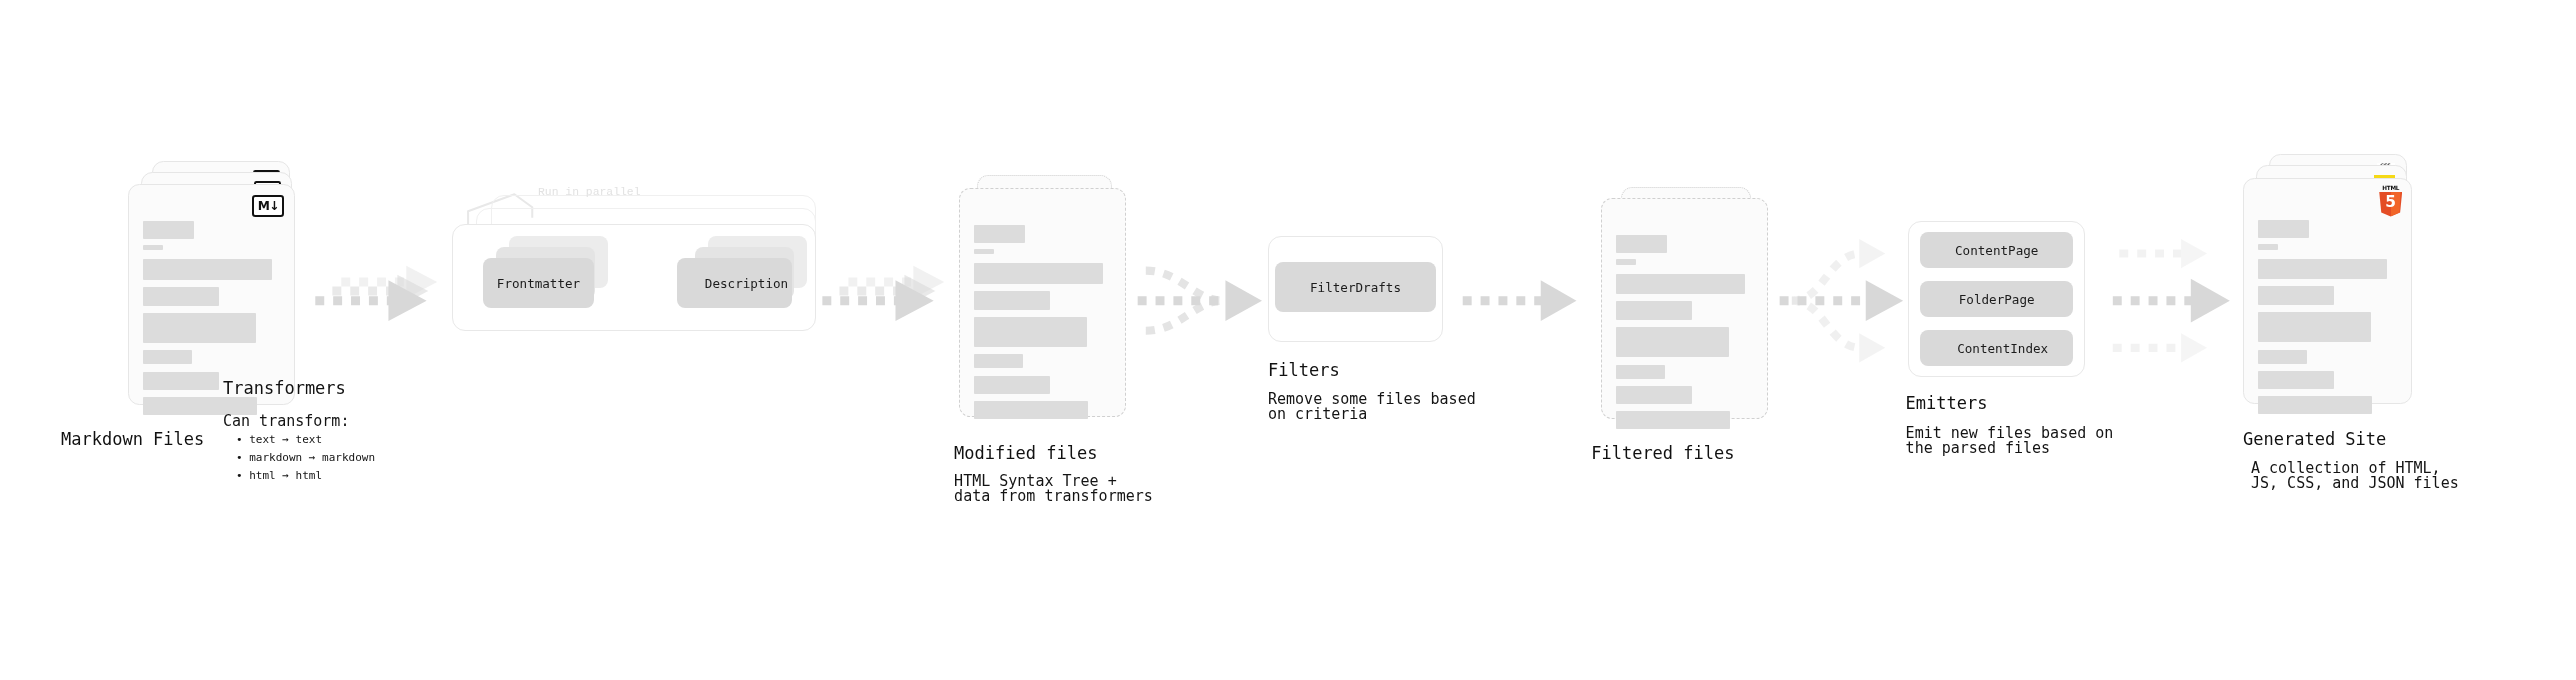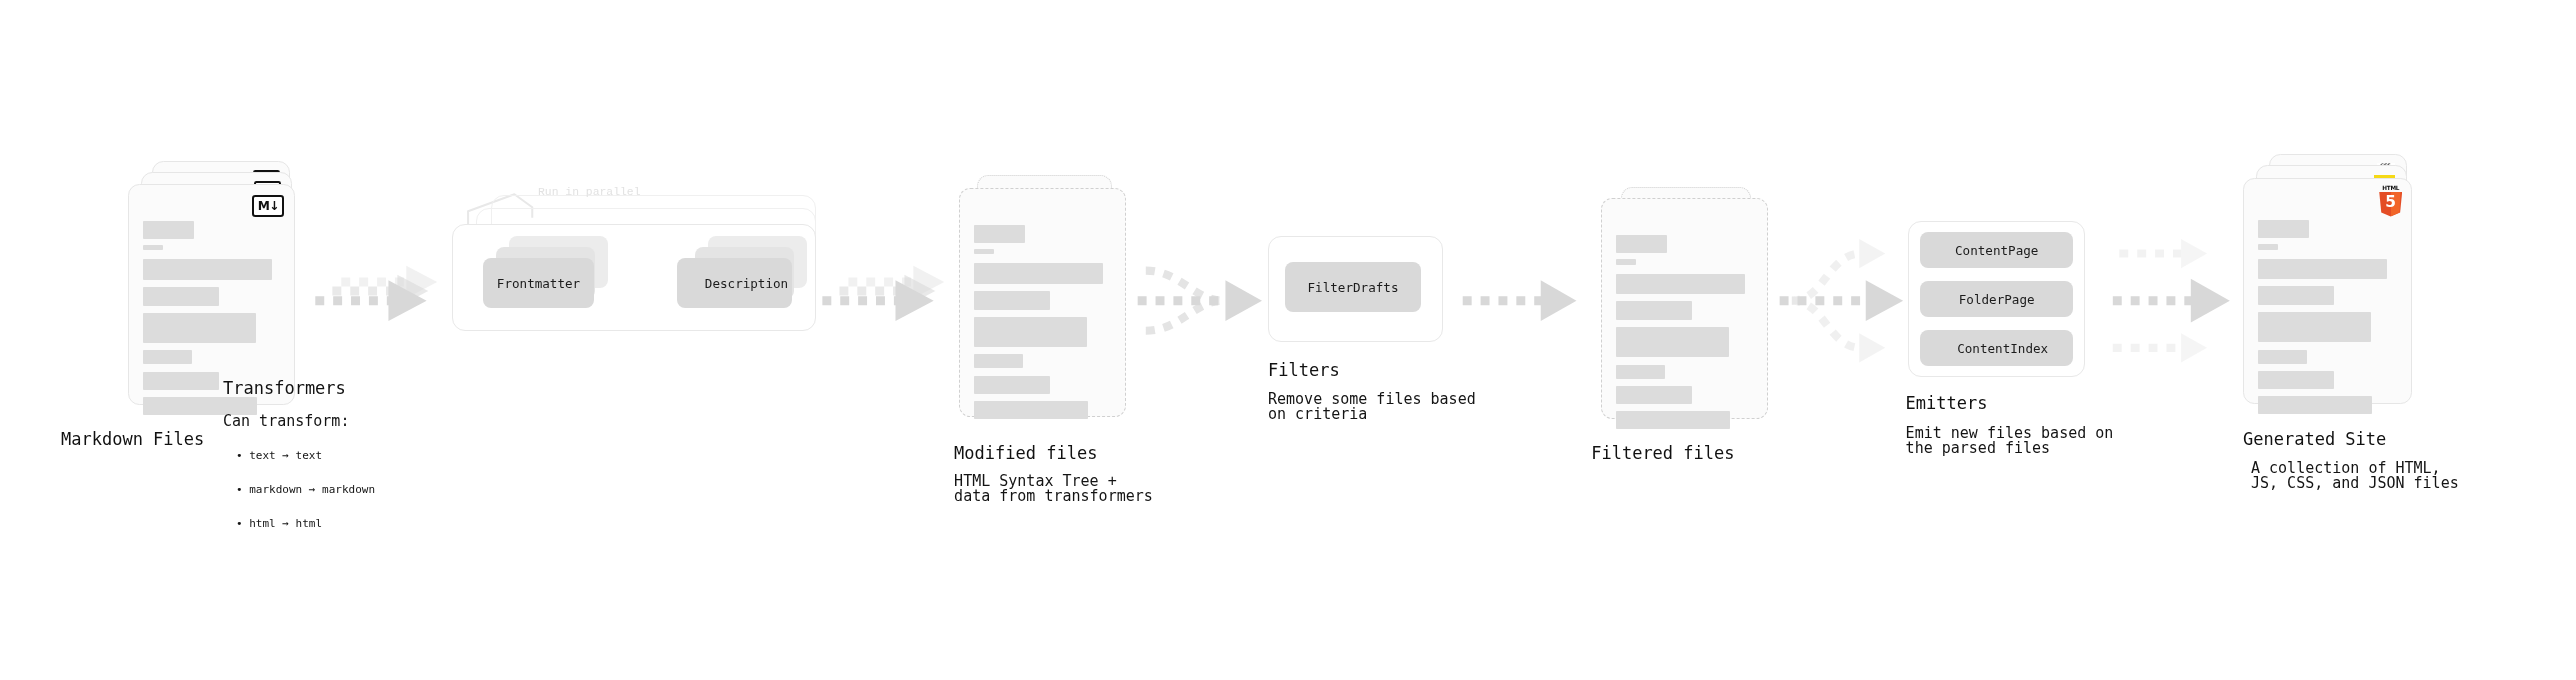--- a/index.html
+++ b/index.html
@@ -364,7 +364,7 @@
 
   <div class="node" style="left:1268px; top:236px;">
     <div class="groupbox" style="left:0px; top:0px; width:175px; height:106px;"></div>
-    <div class="chip" style="left:17px; top:26px; width:136px; height:50px;">FilterDrafts</div>
+    <div class="chip" style="left:7px; top:26px; width:161px; height:50px;">FilterDrafts</div>
     <div class="title" style="left:0px; top:124px;">Filters</div>
     <div class="caption" style="left:0px; top:156px;">Remove some files based
 on criteria</div>

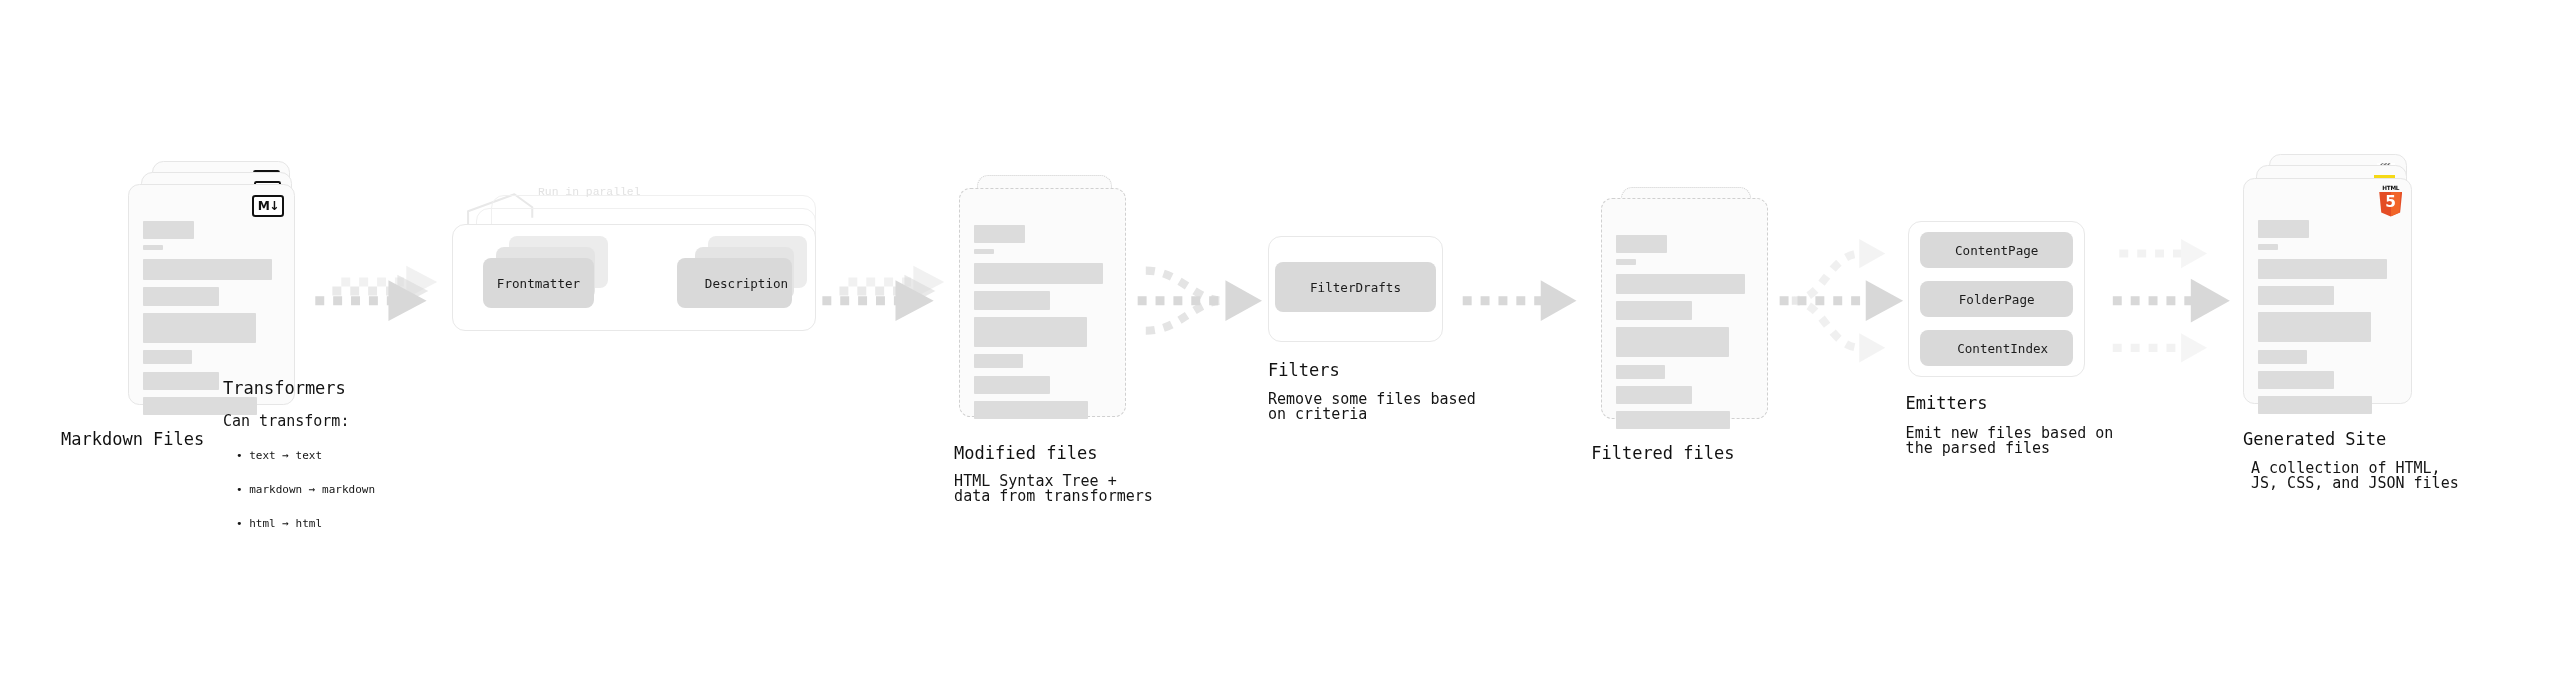--- a/index.html
+++ b/index.html
@@ -179,7 +179,7 @@
     line-height: 18px;
     color: #141414;
   }
-  .bullets .bl { white-space: pre; margin-top: 16px; }
+  .bullets .bl { white-space: pre; }
 
   
   #arrows {

